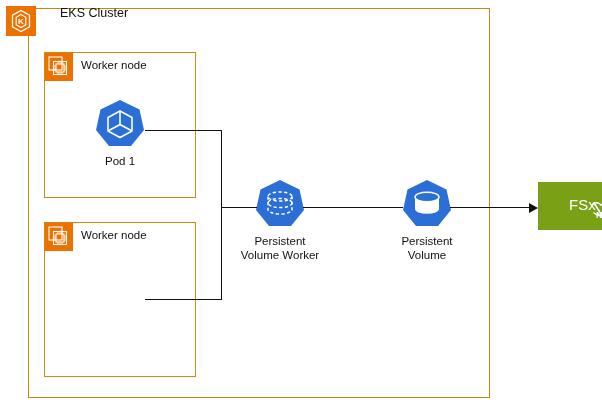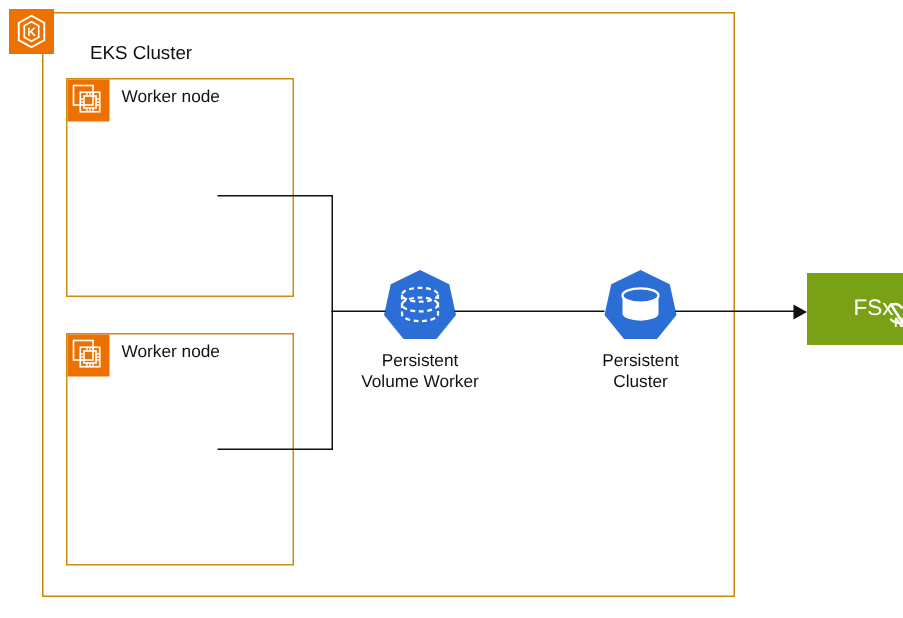--- a/index.html
+++ b/index.html
@@ -30,7 +30,7 @@
   .cluster-title {
     position: absolute;
     left: 60px;
-    top: 28px;
+    top: 6px;
     font-size: 12.5px;
     color: #111111;
     white-space: nowrap;

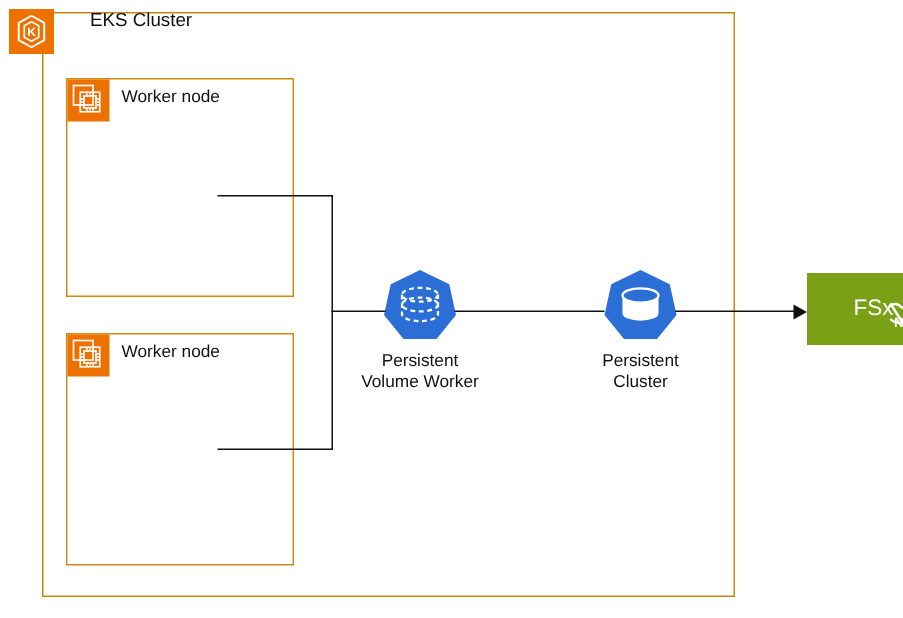--- a/index.html
+++ b/index.html
@@ -191,6 +191,18 @@
     <div class="node-label">Worker node</div>
   </div>
 
+  <div class="k8s-node pod-1">
+    <svg class="k8s-hept" viewBox="0 0 54 54" aria-hidden="true">
+      <polygon points="27,2 46.5,11.5 51,32 38,48 16,48 3,32 7.5,11.5" fill="#2B6FD6"></polygon>
+      <g fill="none" stroke="#ffffff" stroke-width="1.6" stroke-linejoin="round">
+        <polygon points="27,13 39,19.5 39,33 27,39.5 15,33 15,19.5"></polygon>
+        <line x1="27" y1="13" x2="27" y2="26.5"></line>
+        <line x1="27" y1="26.5" x2="15" y2="33"></line>
+        <line x1="27" y1="26.5" x2="39" y2="33"></line>
+      </g>
+    </svg>
+    <div class="k8s-caption">Pod 1</div>
+  </div>
 
 
   <div class="k8s-node pvc">

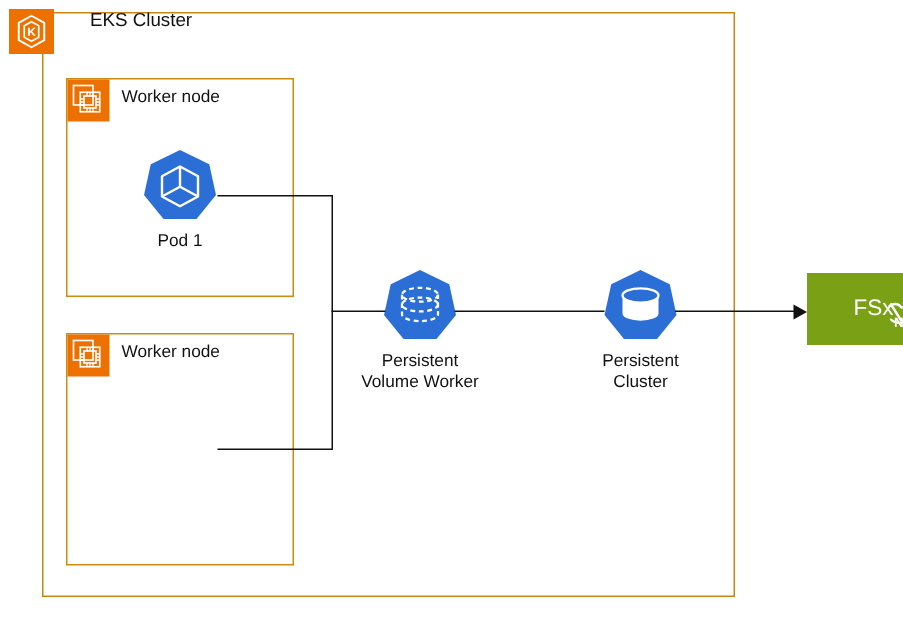--- a/index.html
+++ b/index.html
@@ -228,7 +228,7 @@
     </svg>
     <div class="k8s-caption two-line">
       <span>Persistent</span><br>
-      <span>Cluster</span>
+      <span>Volume</span>
     </div>
   </div>
 

